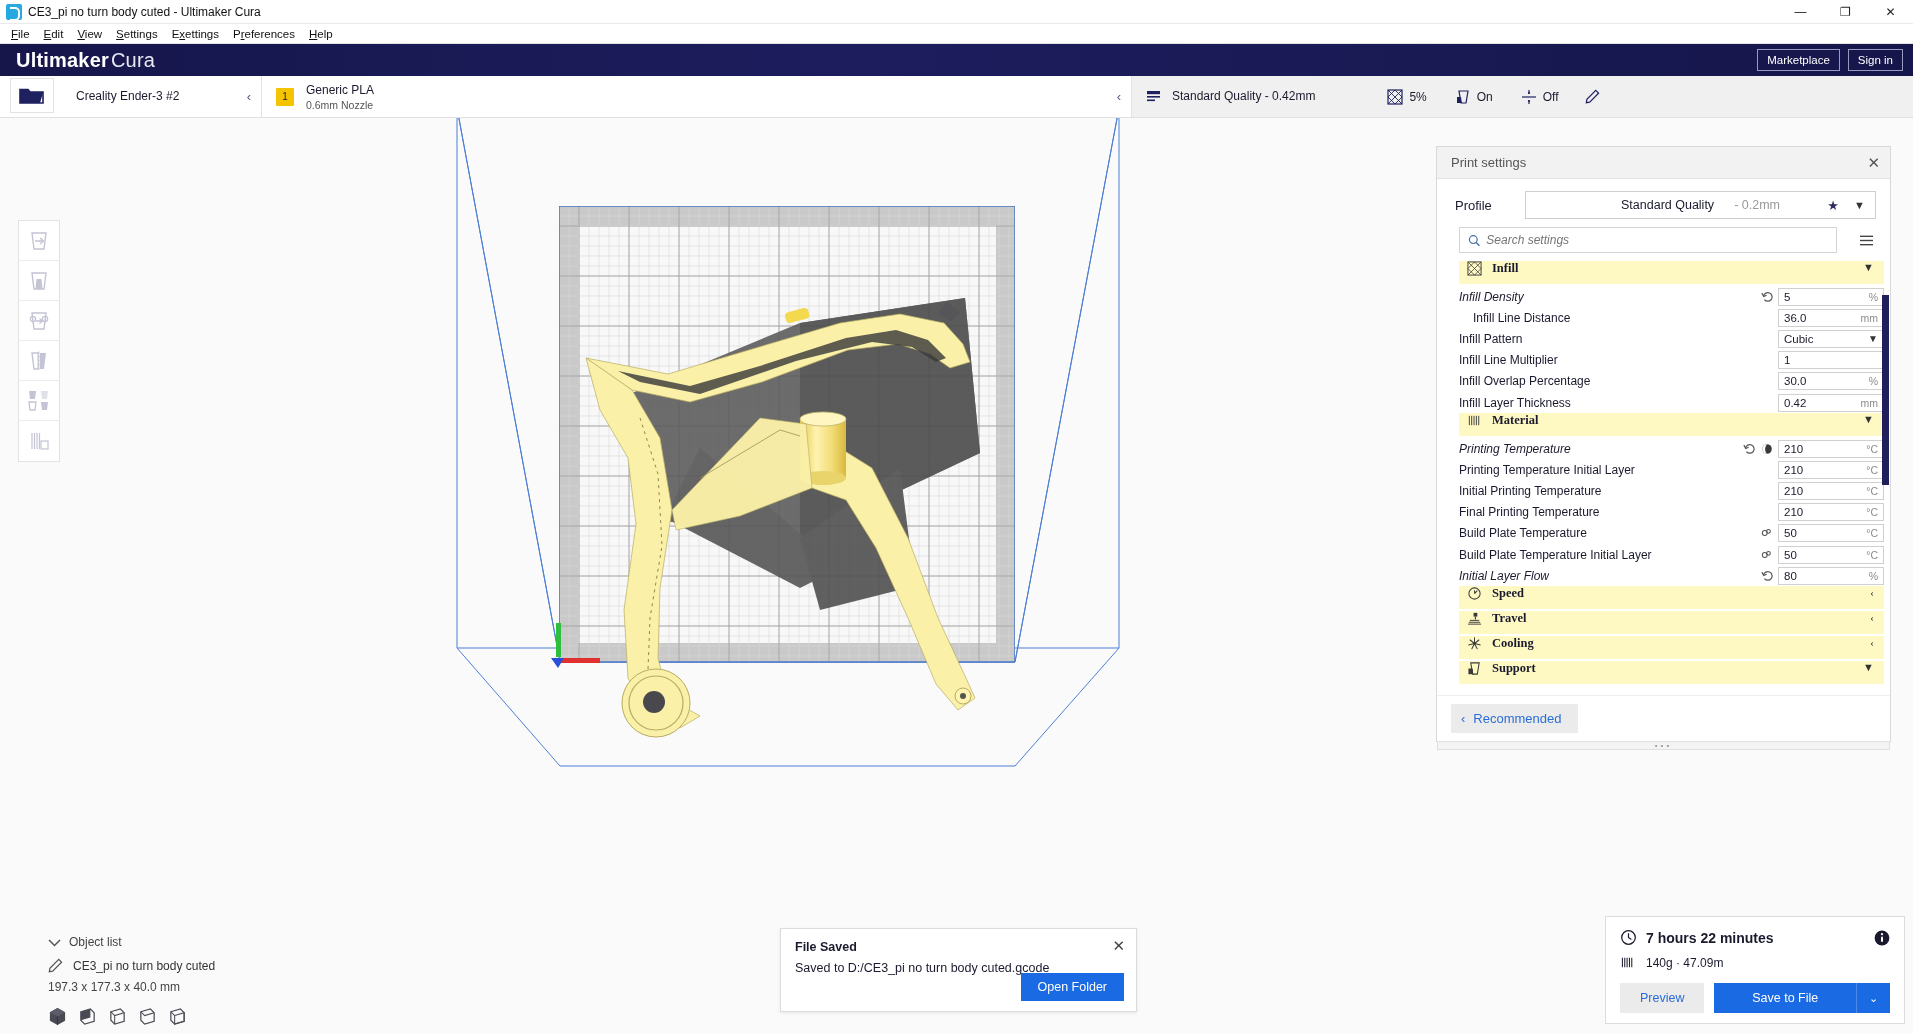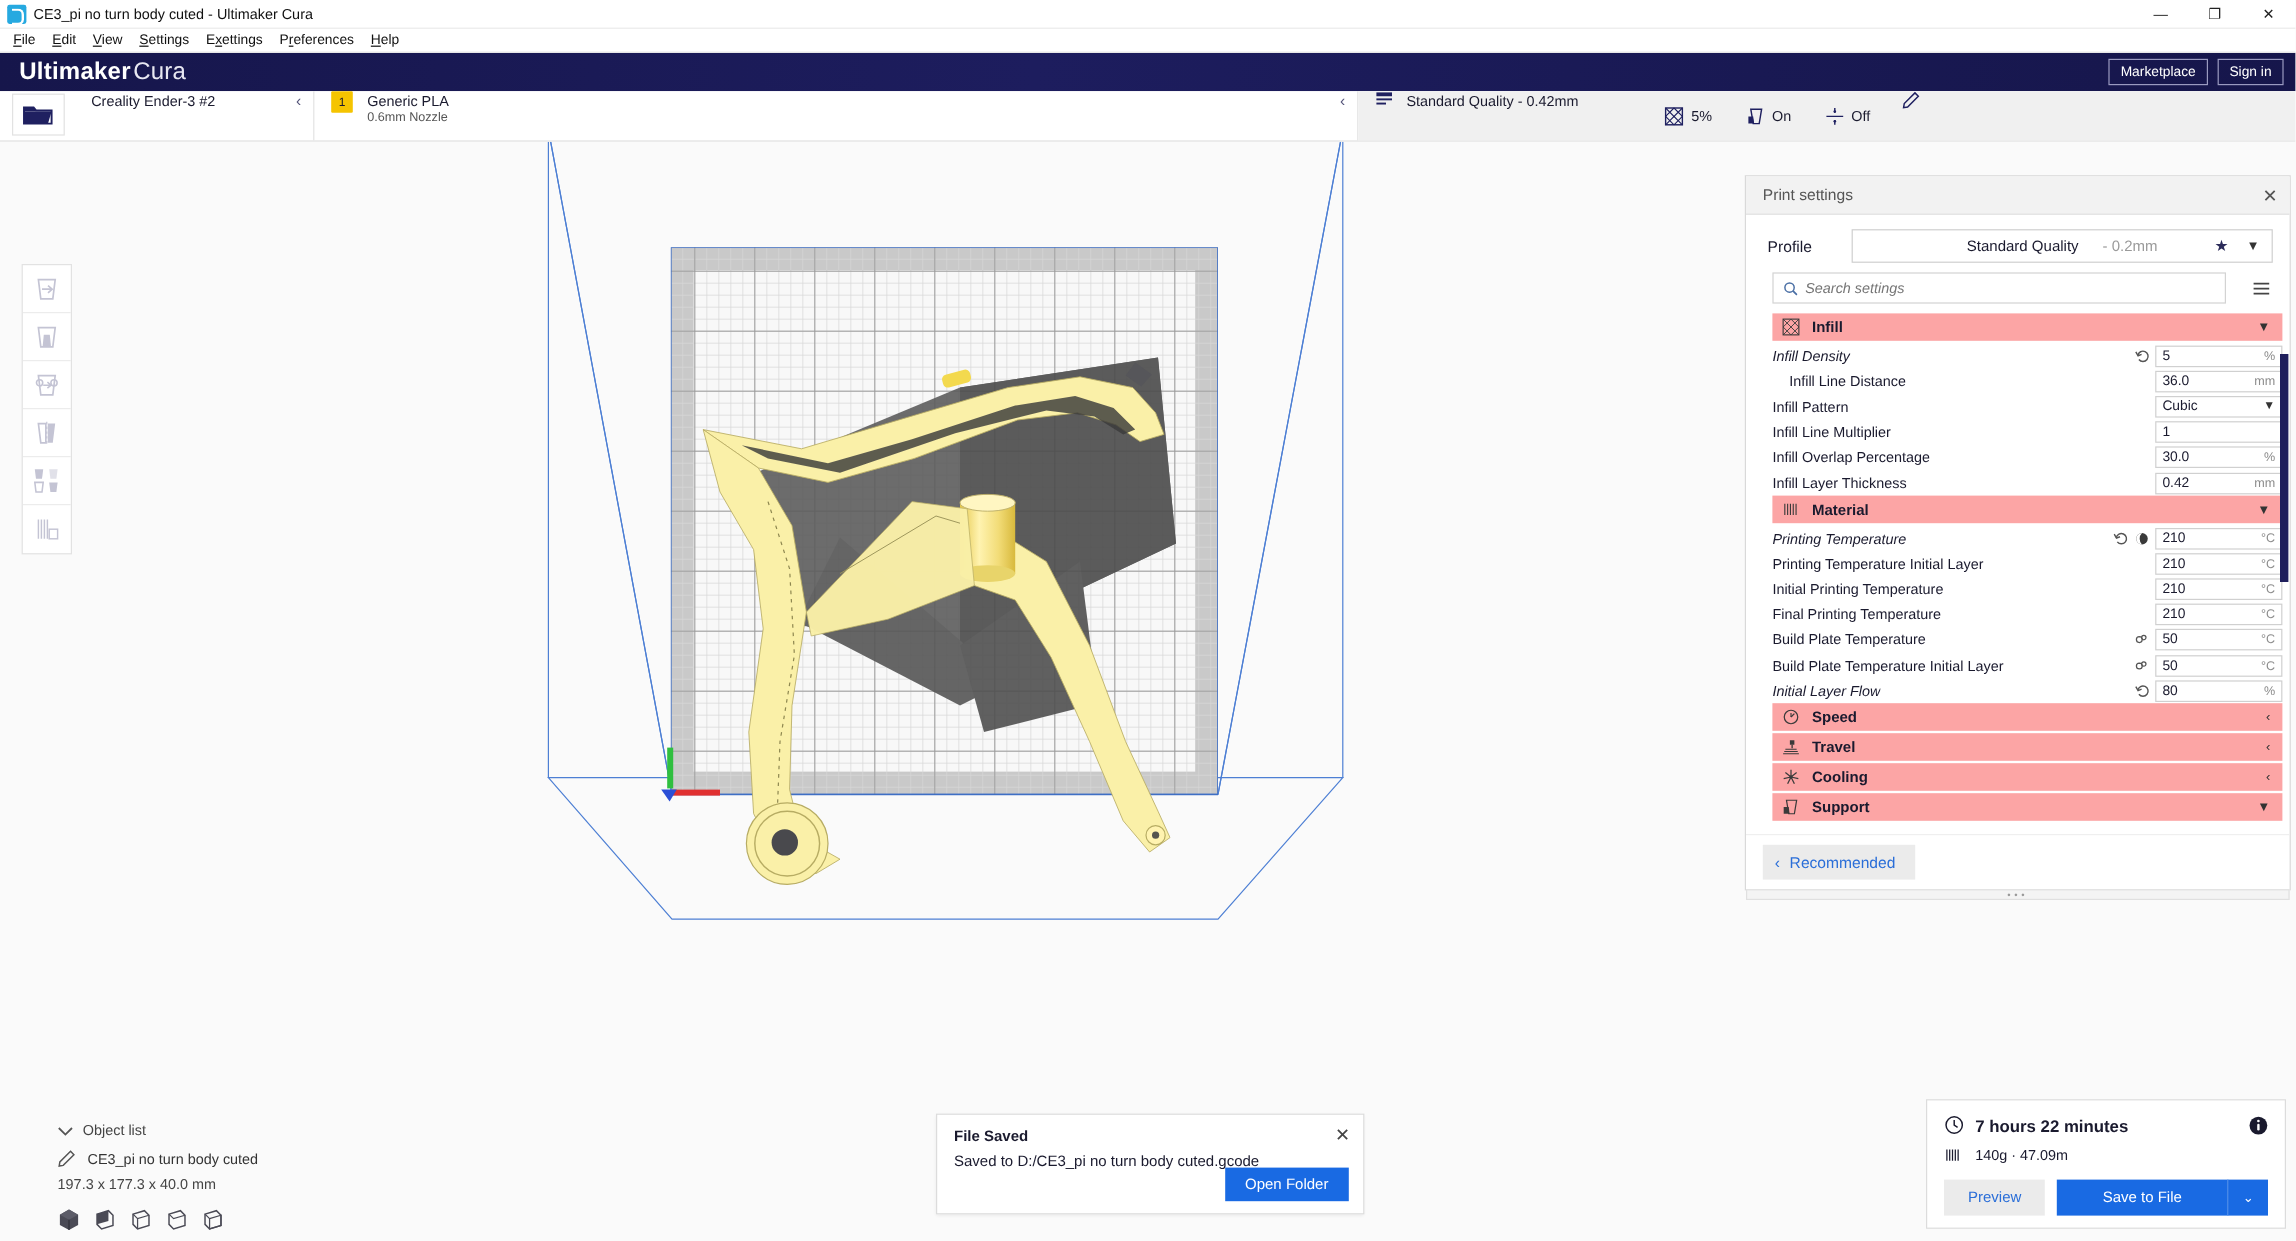--- a/index.html
+++ b/index.html
@@ -86,7 +86,7 @@
     justify-content: center; cursor: default;
   }
   .cfg-cell {
-    display: flex; cursor: default; position: relative;
+    display: flex; align-items: center; cursor: default; position: relative;
     border-right: 1px solid #e3e3e3; padding: 0 10px 0 14px;
   }
   #cfg-printer { width: 200px; }

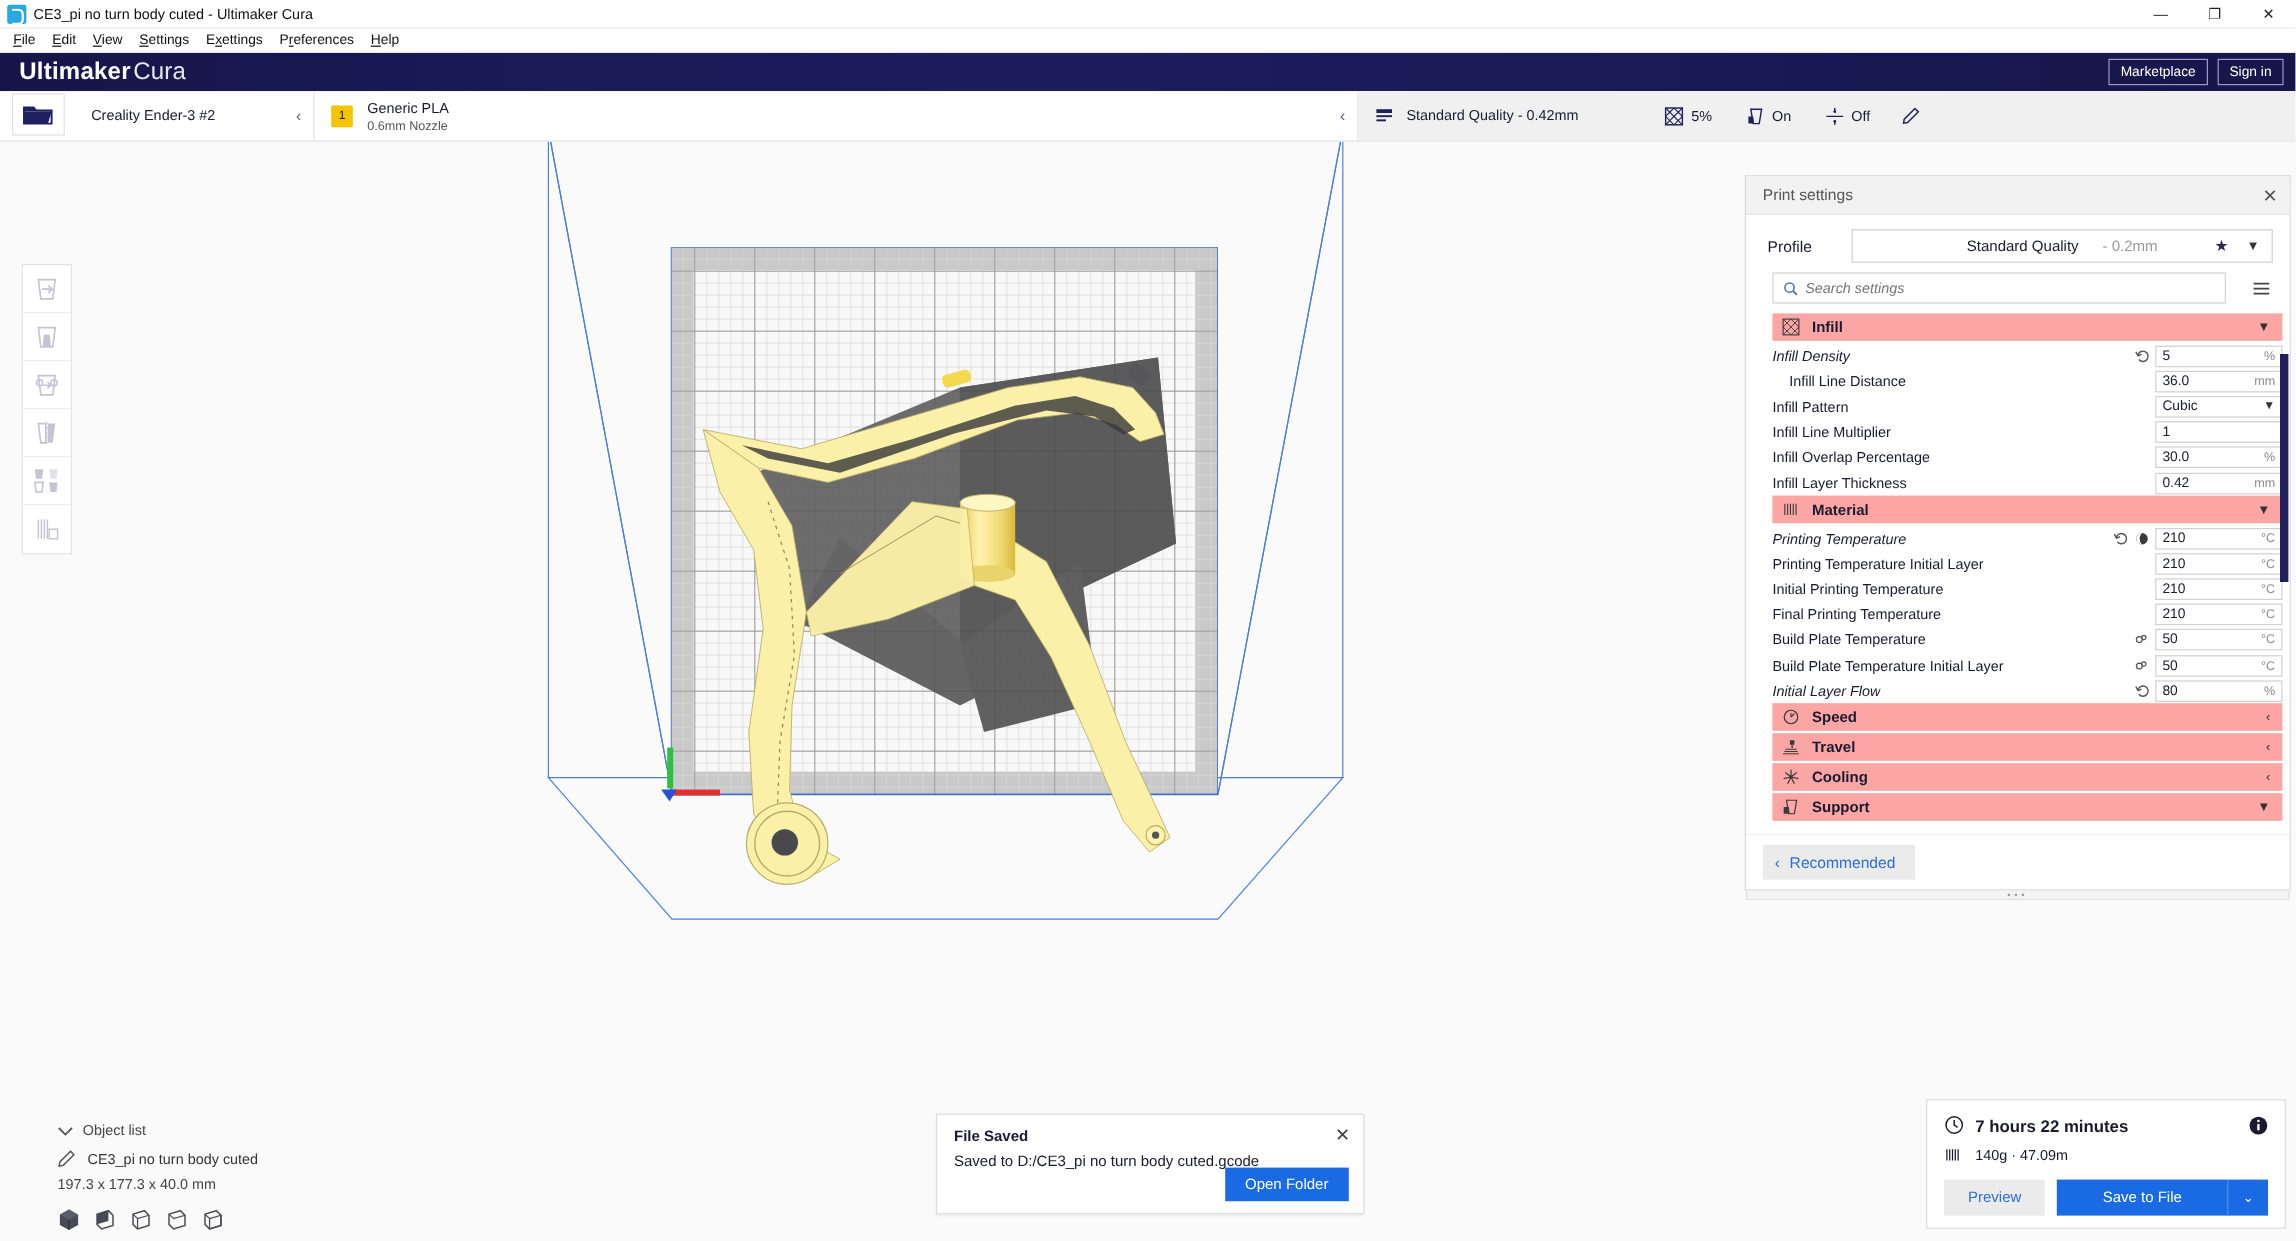--- a/index.html
+++ b/index.html
@@ -146,7 +146,7 @@
 
   
   #settings-panel {
-    position: absolute; right: 4px; top: 146px; width: 455px; height: 596px;
+    position: absolute; right: 22px; top: 146px; width: 455px; height: 596px;
     background: #ffffff; border: 1px solid #d9d9d9; z-index: 30;
     display: flex; flex-direction: column;
   }

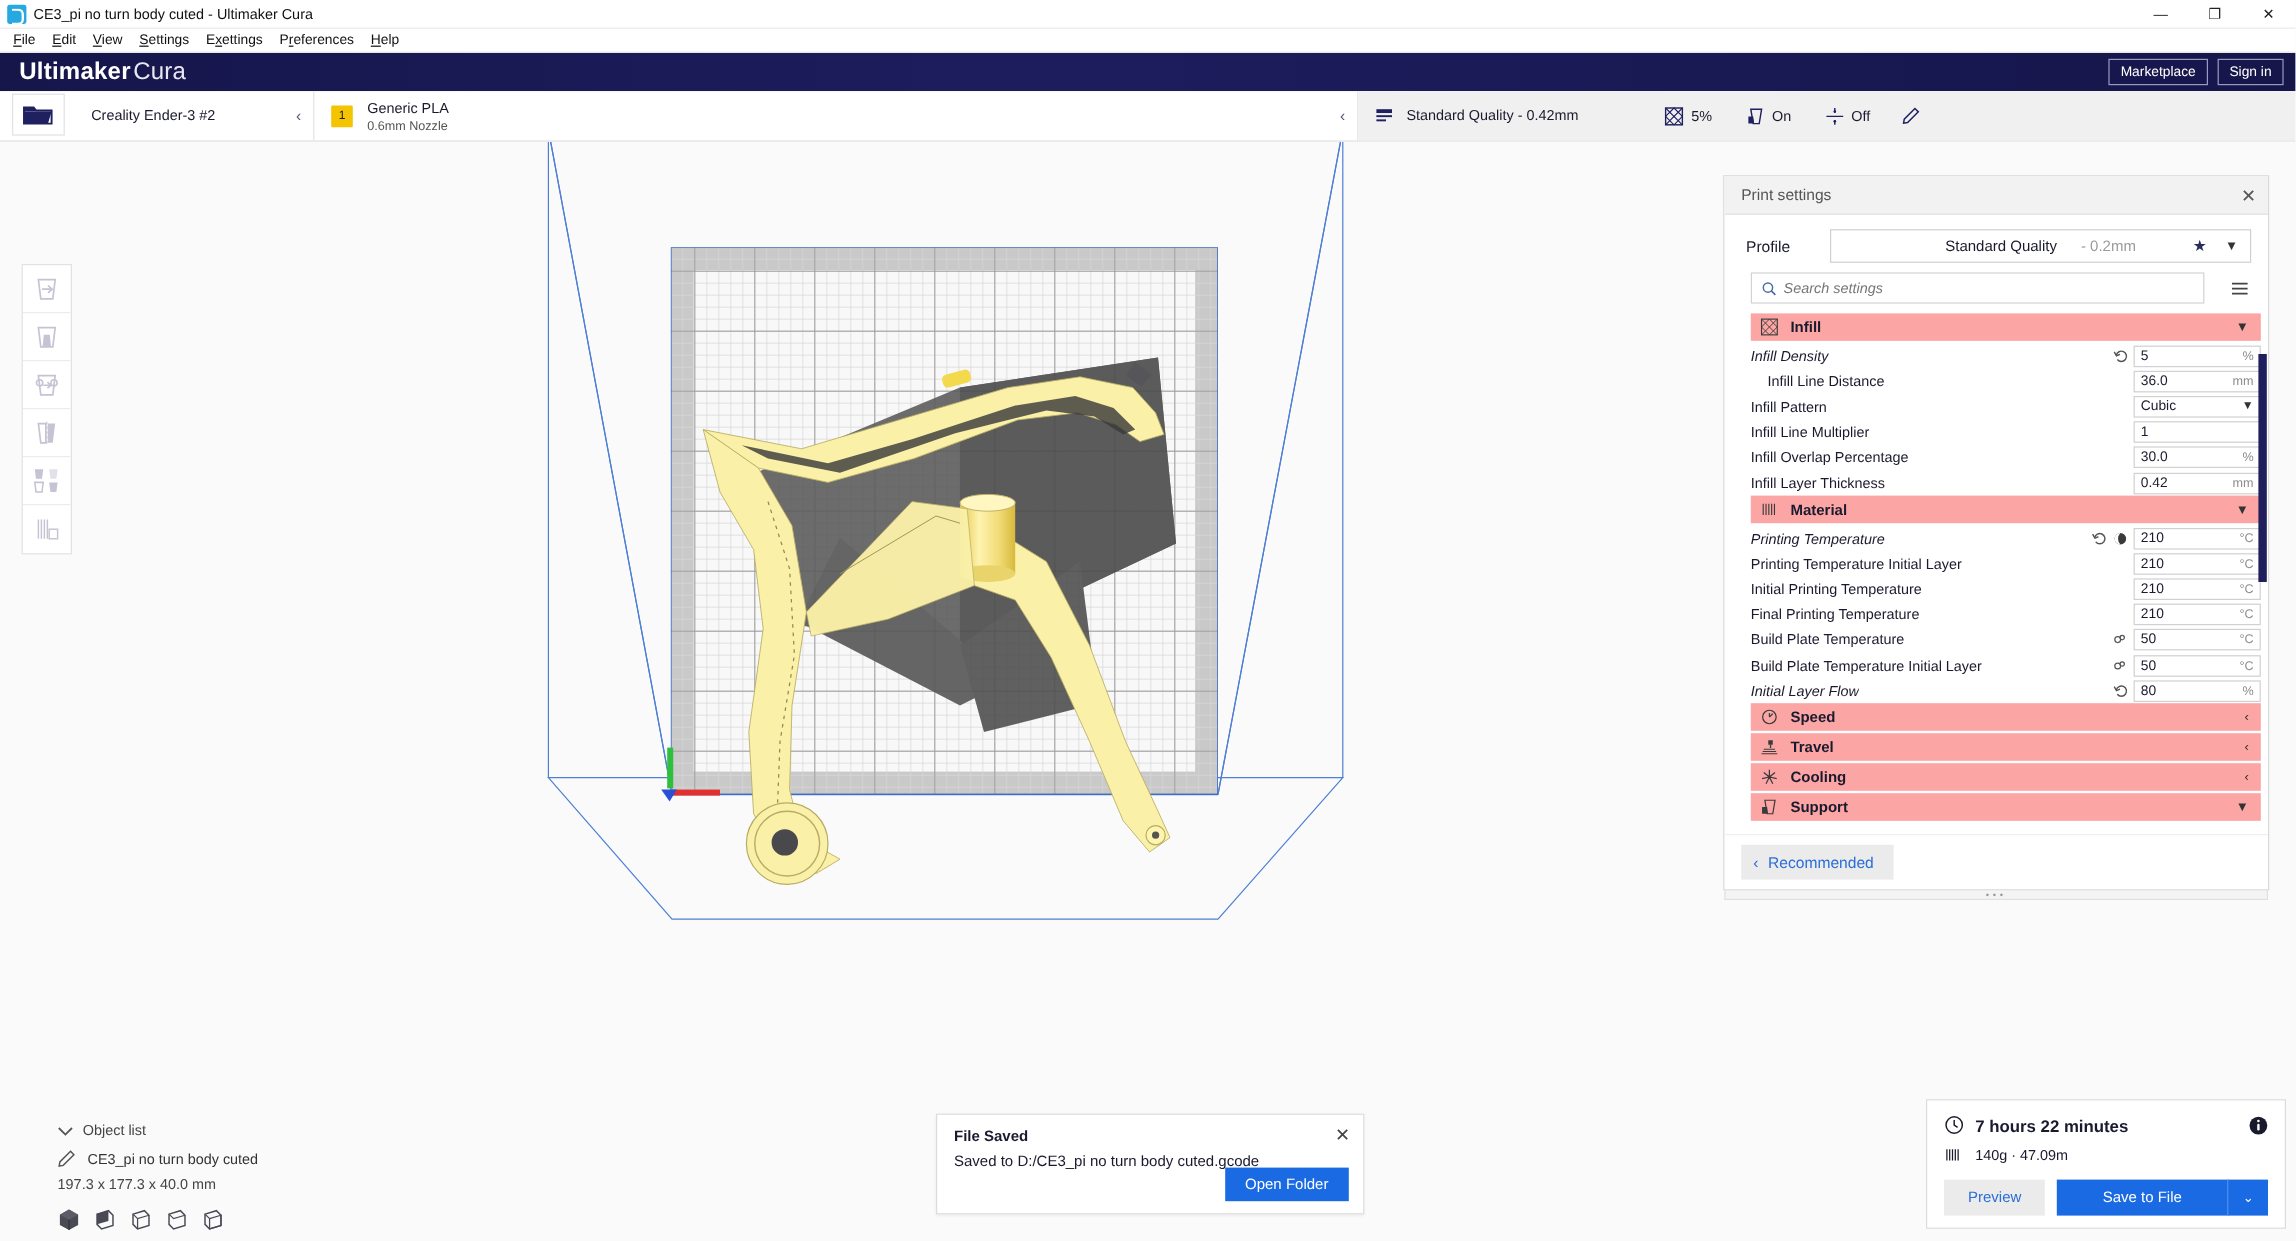--- a/index.html
+++ b/index.html
@@ -184,8 +184,8 @@
     padding-left: 22px; padding-right: 6px;
   }
   .cat-header {
-    height: 23px; background: #fca5a5; display: flex; align-items: center;
-    gap: 10px; padding: 0 10px 0 8px; margin-bottom: 2px; cursor: default;
+    height: 23px; background: #fef9c3; display: flex; 
+    gap: 10px; padding: 0 10px 0 8px; margin-bottom: 2px; cursor: default; font-family: Liberation Serif, serif;
   }
   .cat-name { font-size: 12.5px; font-weight: 700; color: #1a1a2e; }
   .cat-chev { margin-left: auto; font-size: 11px; color: #333; }

